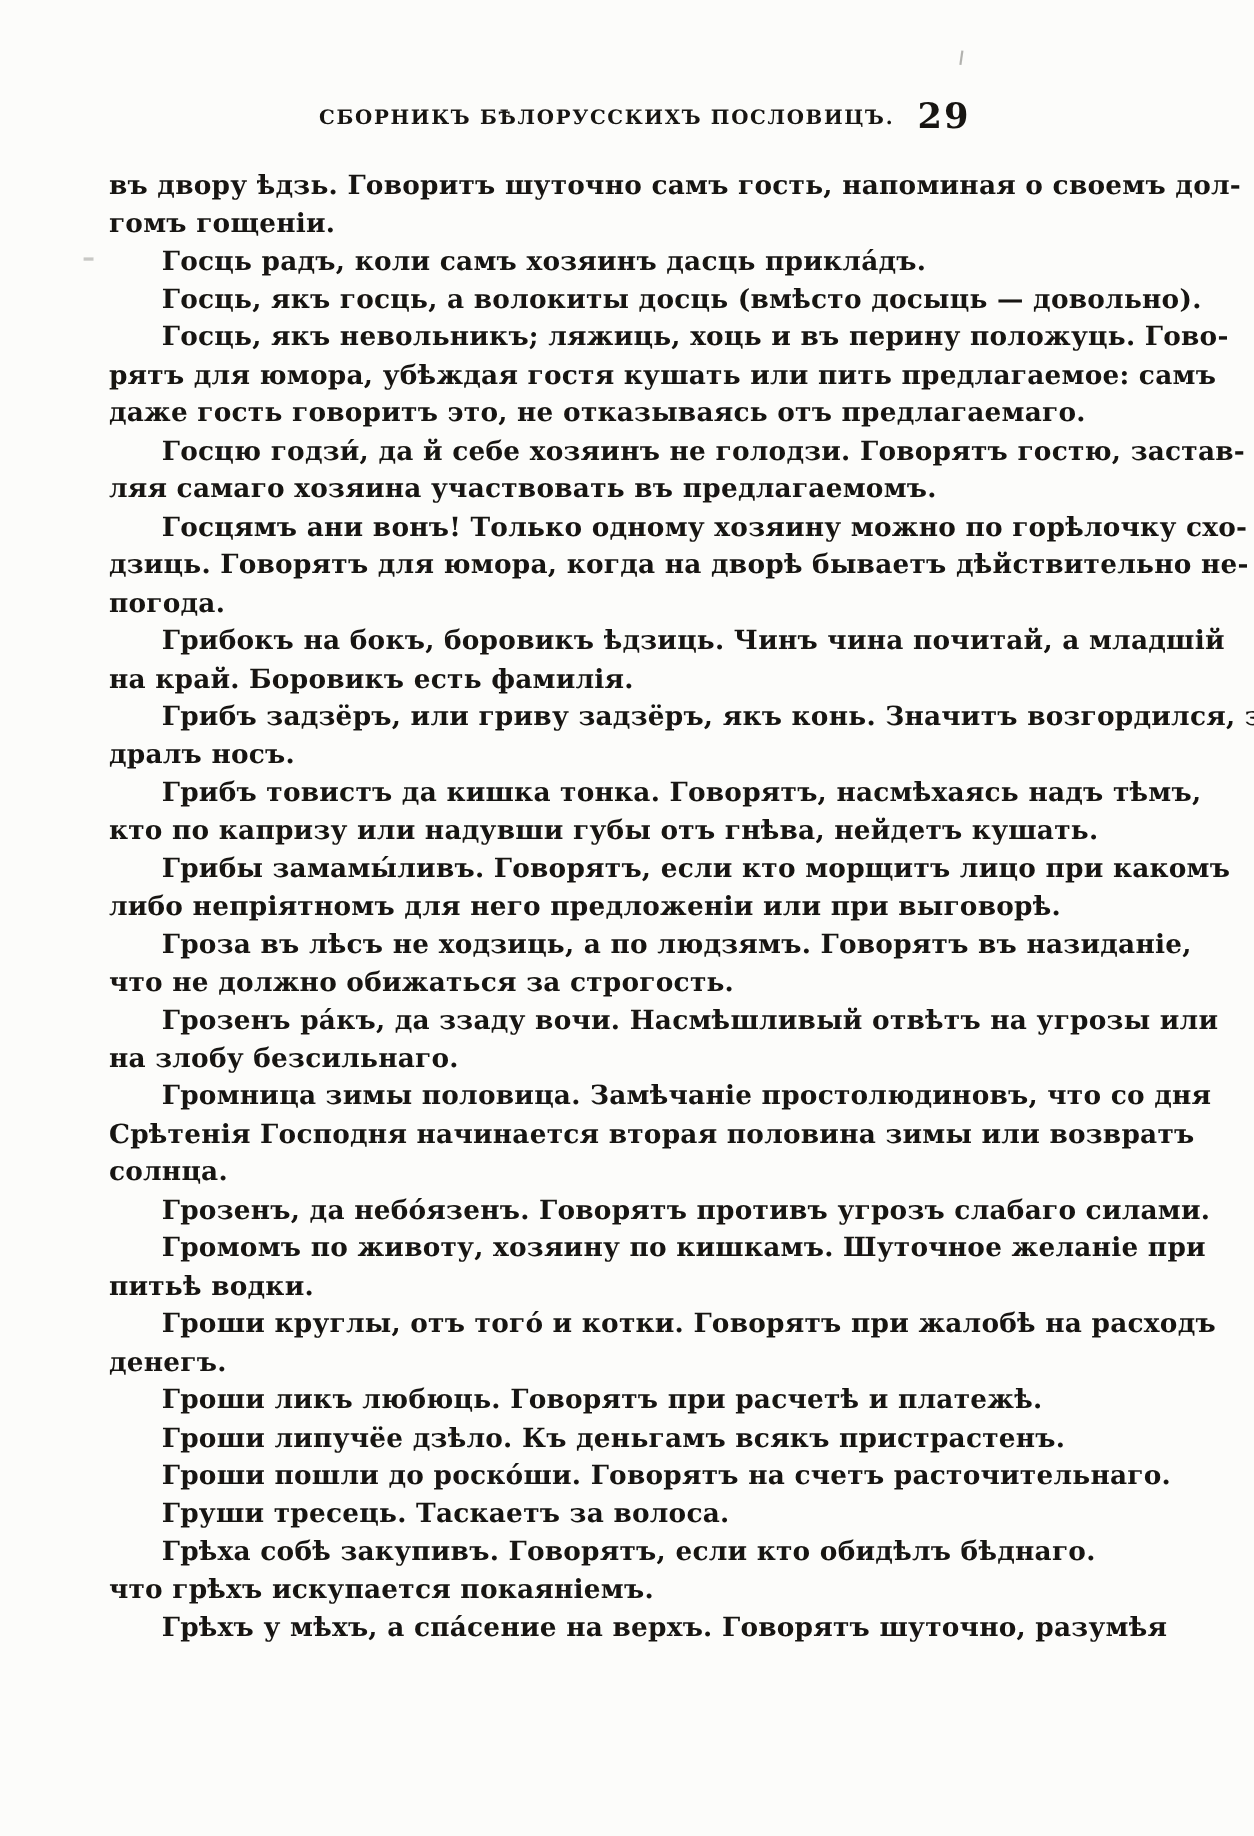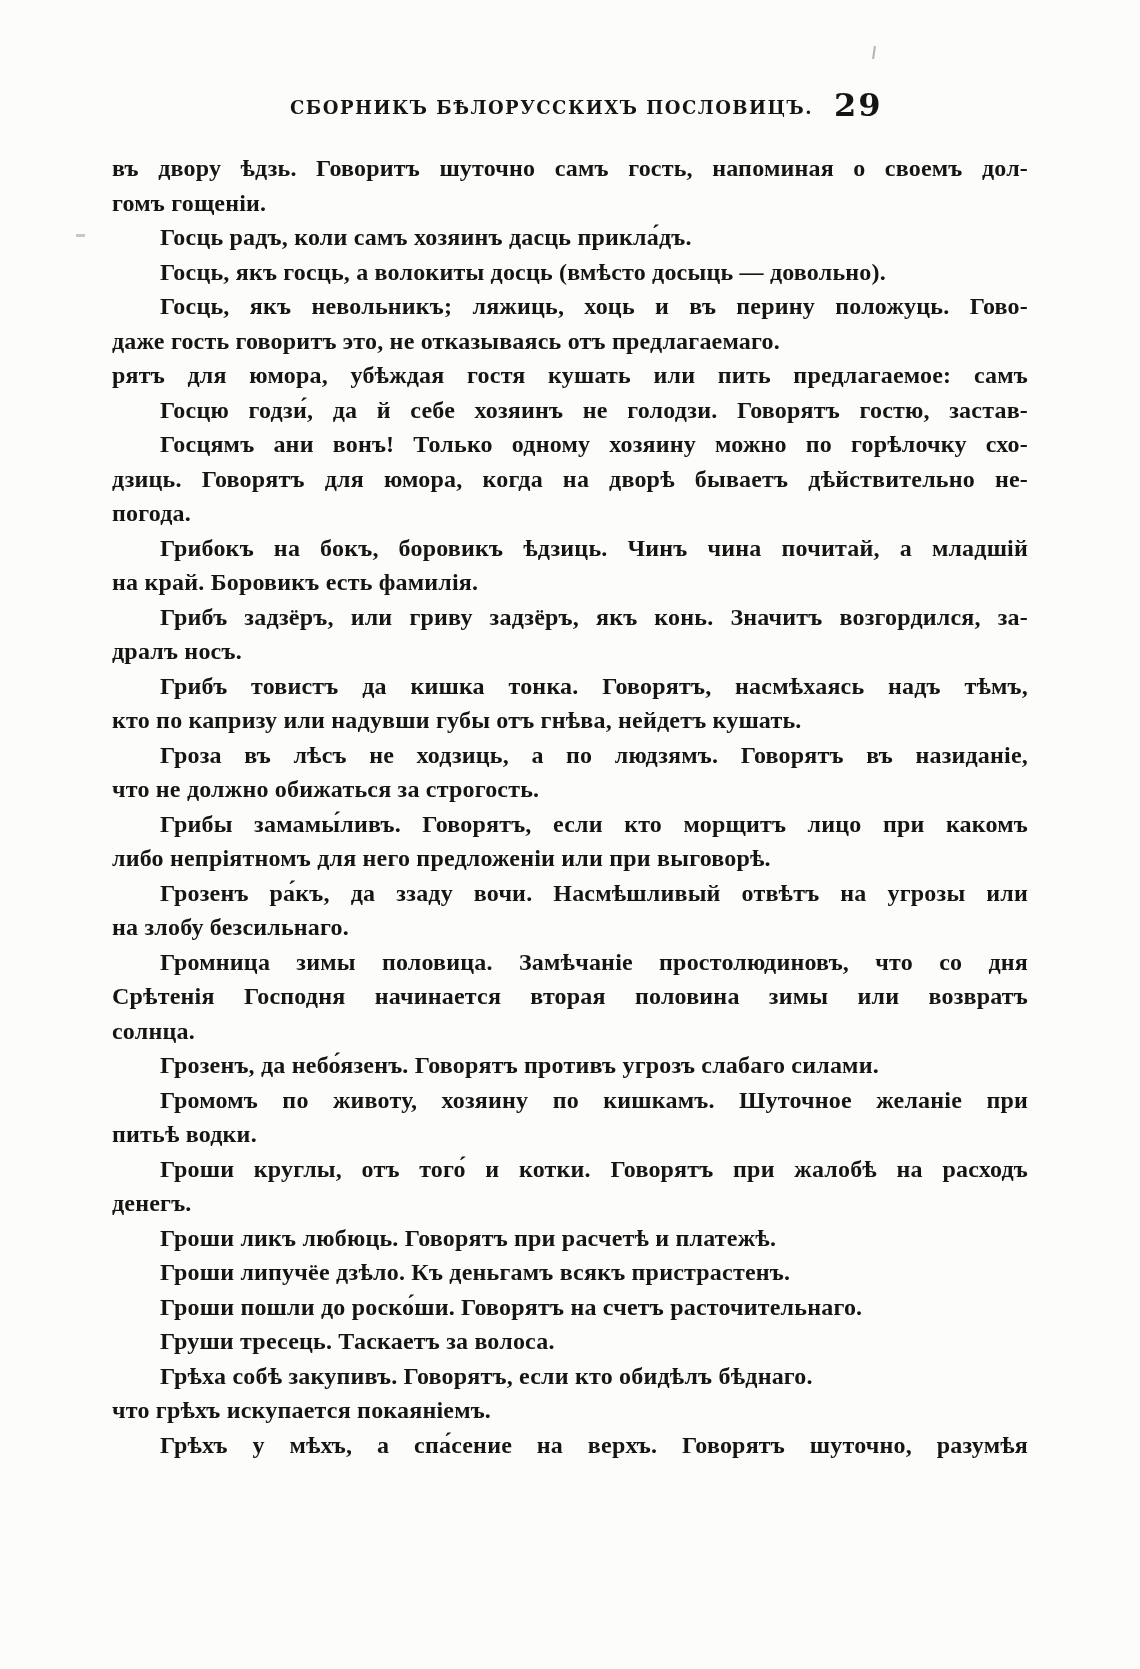--- a/index.html
+++ b/index.html
@@ -44,14 +44,13 @@
   }
   .text-block {
     position: absolute;
-    left: 112px;
+    left: 99px;
     top: 151px;
     width: 916px;
     font-size: 24px;
     font-weight: bold;
     line-height: 34.5px;
     letter-spacing: 0.2px;
-    font-family: Liberation Serif, serif;
   }
   .paragraph { margin: 0; }
   .line {

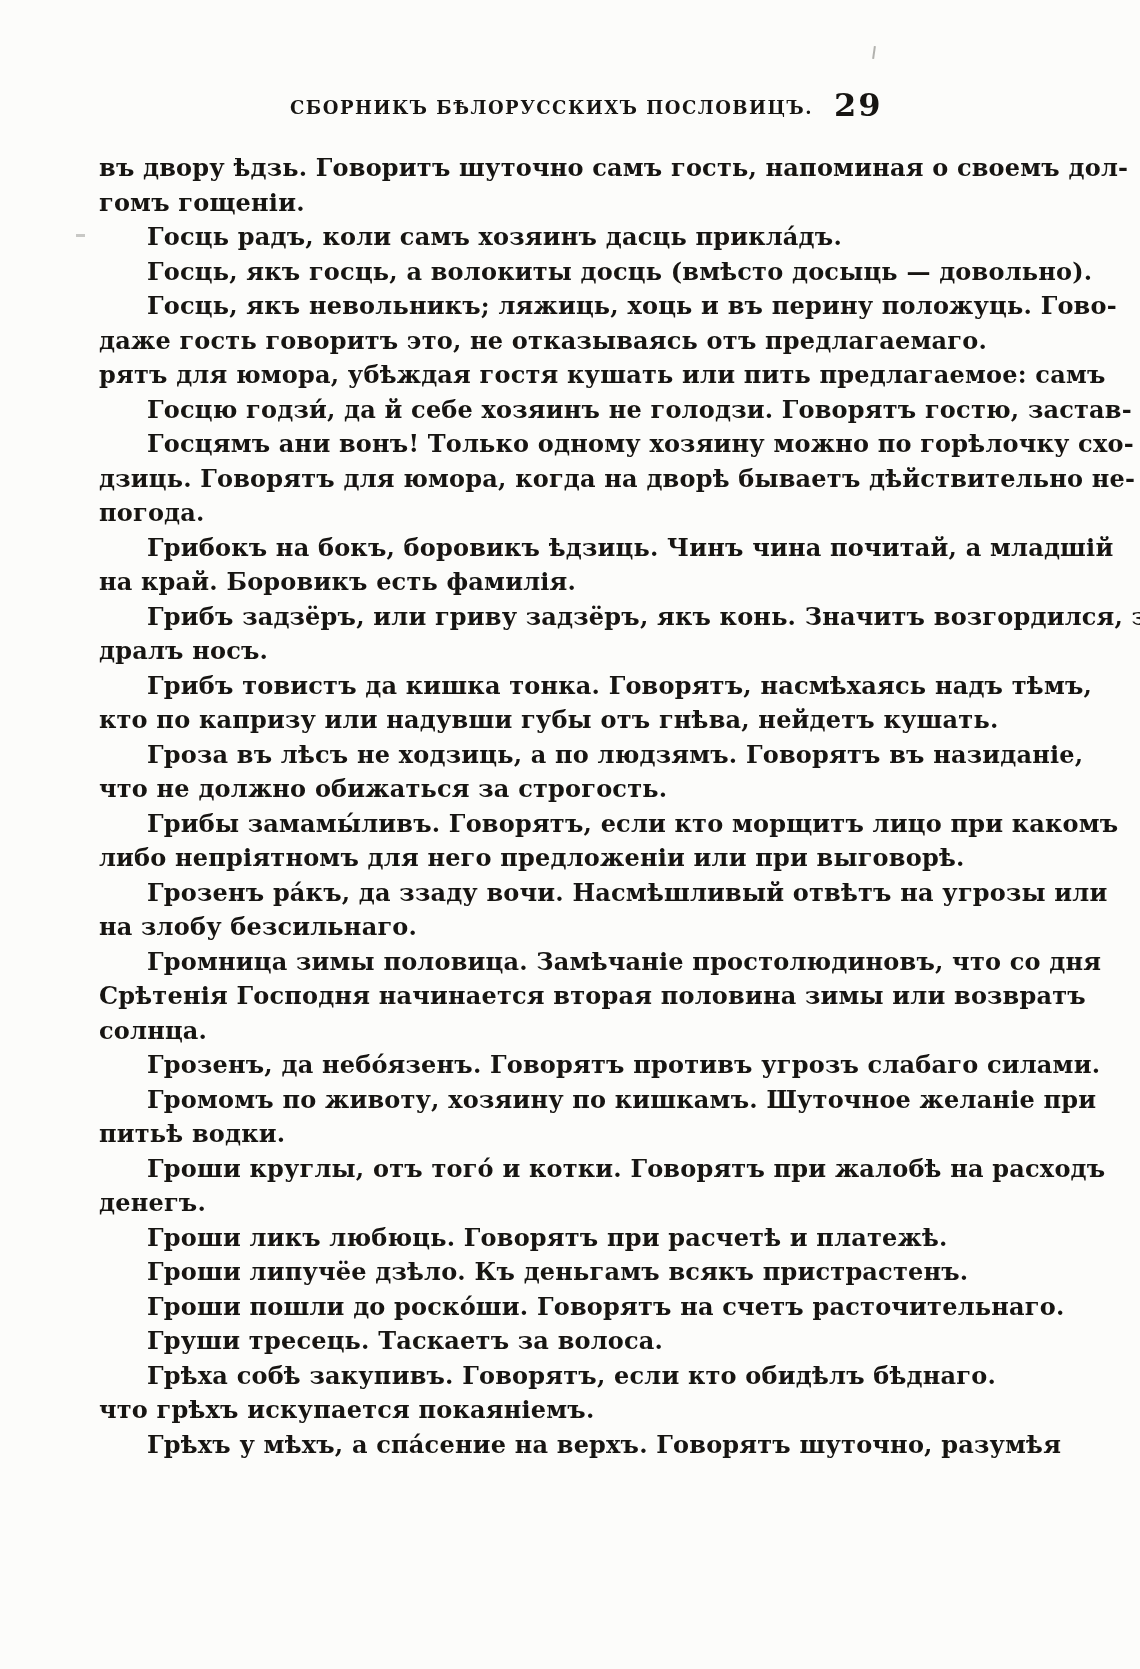--- a/index.html
+++ b/index.html
@@ -107,8 +107,8 @@
       </div>
       <div class="paragraph indented">
         <div class="line first">Госць, якъ невольникъ; ляжиць, хоць и въ перину положуць. Гово-</div>
+        <div class="line">рятъ для юмора, убѣждая гостя кушать или пить предлагаемое: самъ</div>
         <div class="line last">даже гость говоритъ это, не отказываясь отъ предлагаемаго.</div>
-        <div class="line">рятъ для юмора, убѣждая гостя кушать или пить предлагаемое: самъ</div>
       </div>
       <div class="paragraph indented">
         <div class="line first">Госцю годзи́, да й себе хозяинъ не голодзи. Говорятъ гостю, застав-</div>

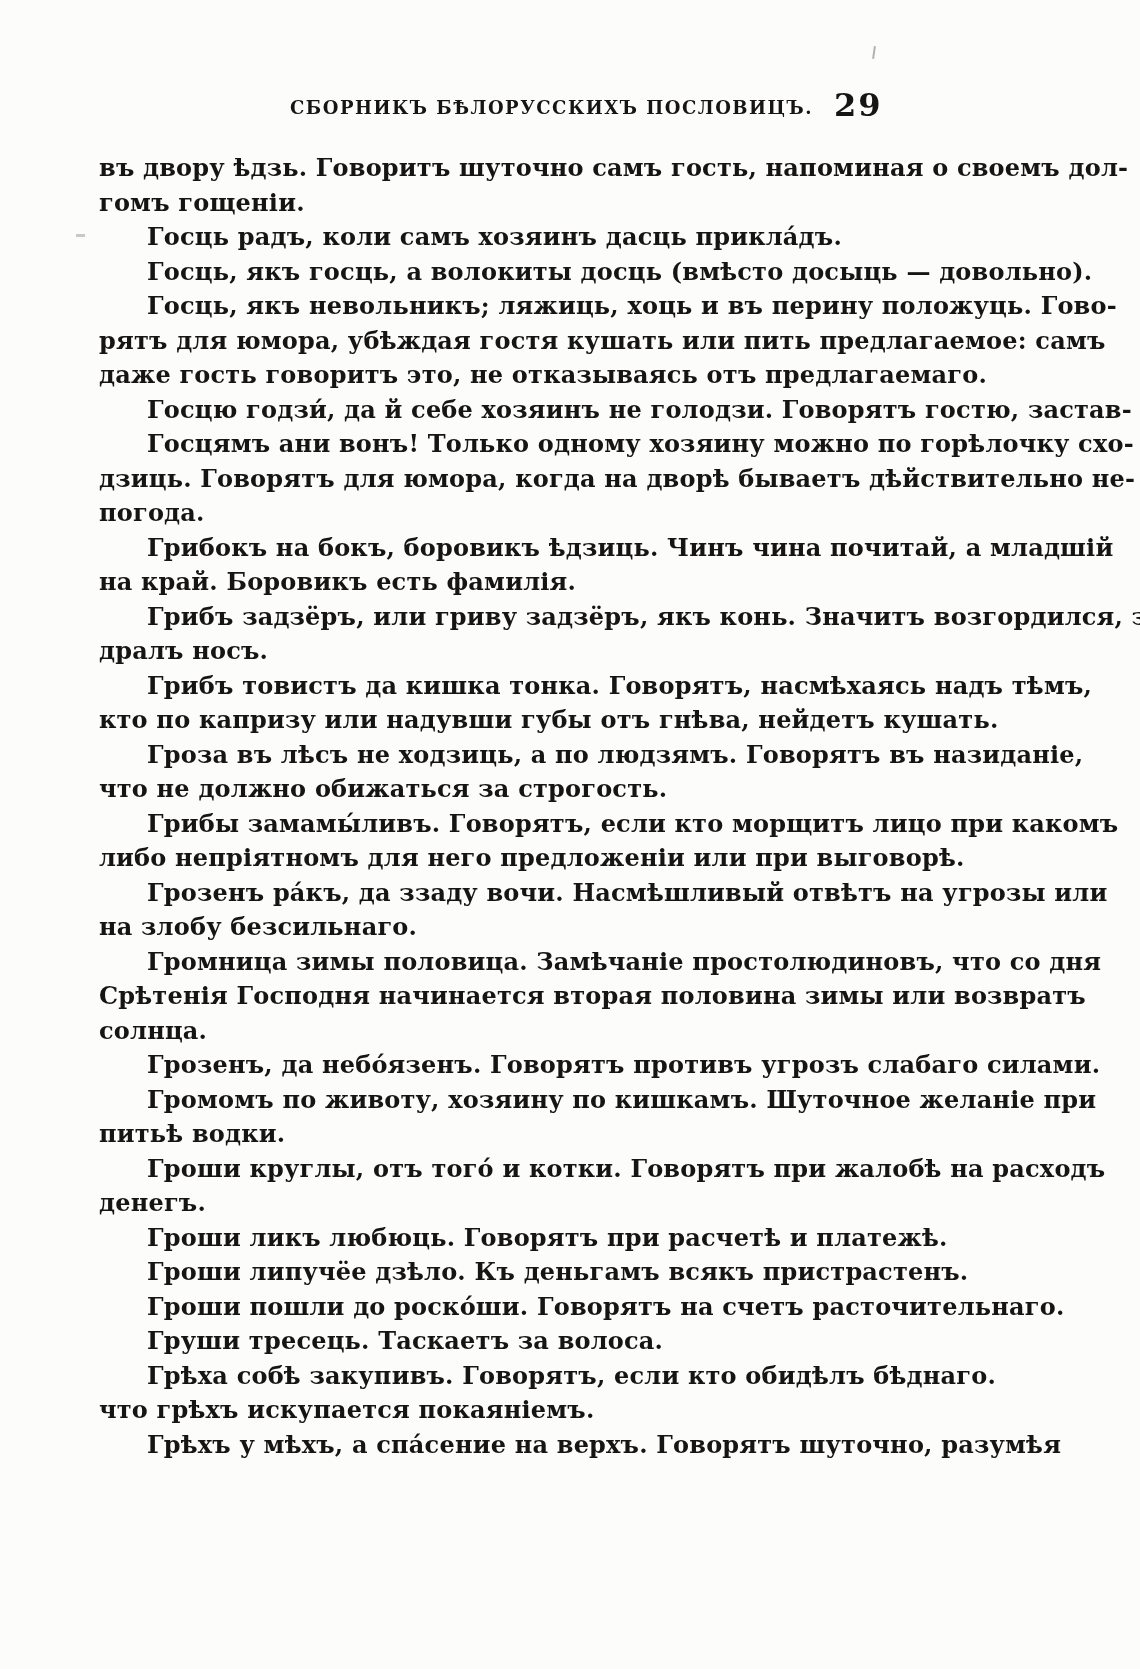--- a/index.html
+++ b/index.html
@@ -112,6 +112,7 @@
       </div>
       <div class="paragraph indented">
         <div class="line first">Госцю годзи́, да й себе хозяинъ не голодзи. Говорятъ гостю, застав-</div>
+        <div class="line last">ляя самаго хозяина участвовать въ предлагаемомъ.</div>
       </div>
       <div class="paragraph indented">
         <div class="line first">Госцямъ ани вонъ! Только одному хозяину можно по горѣлочку схо-</div>

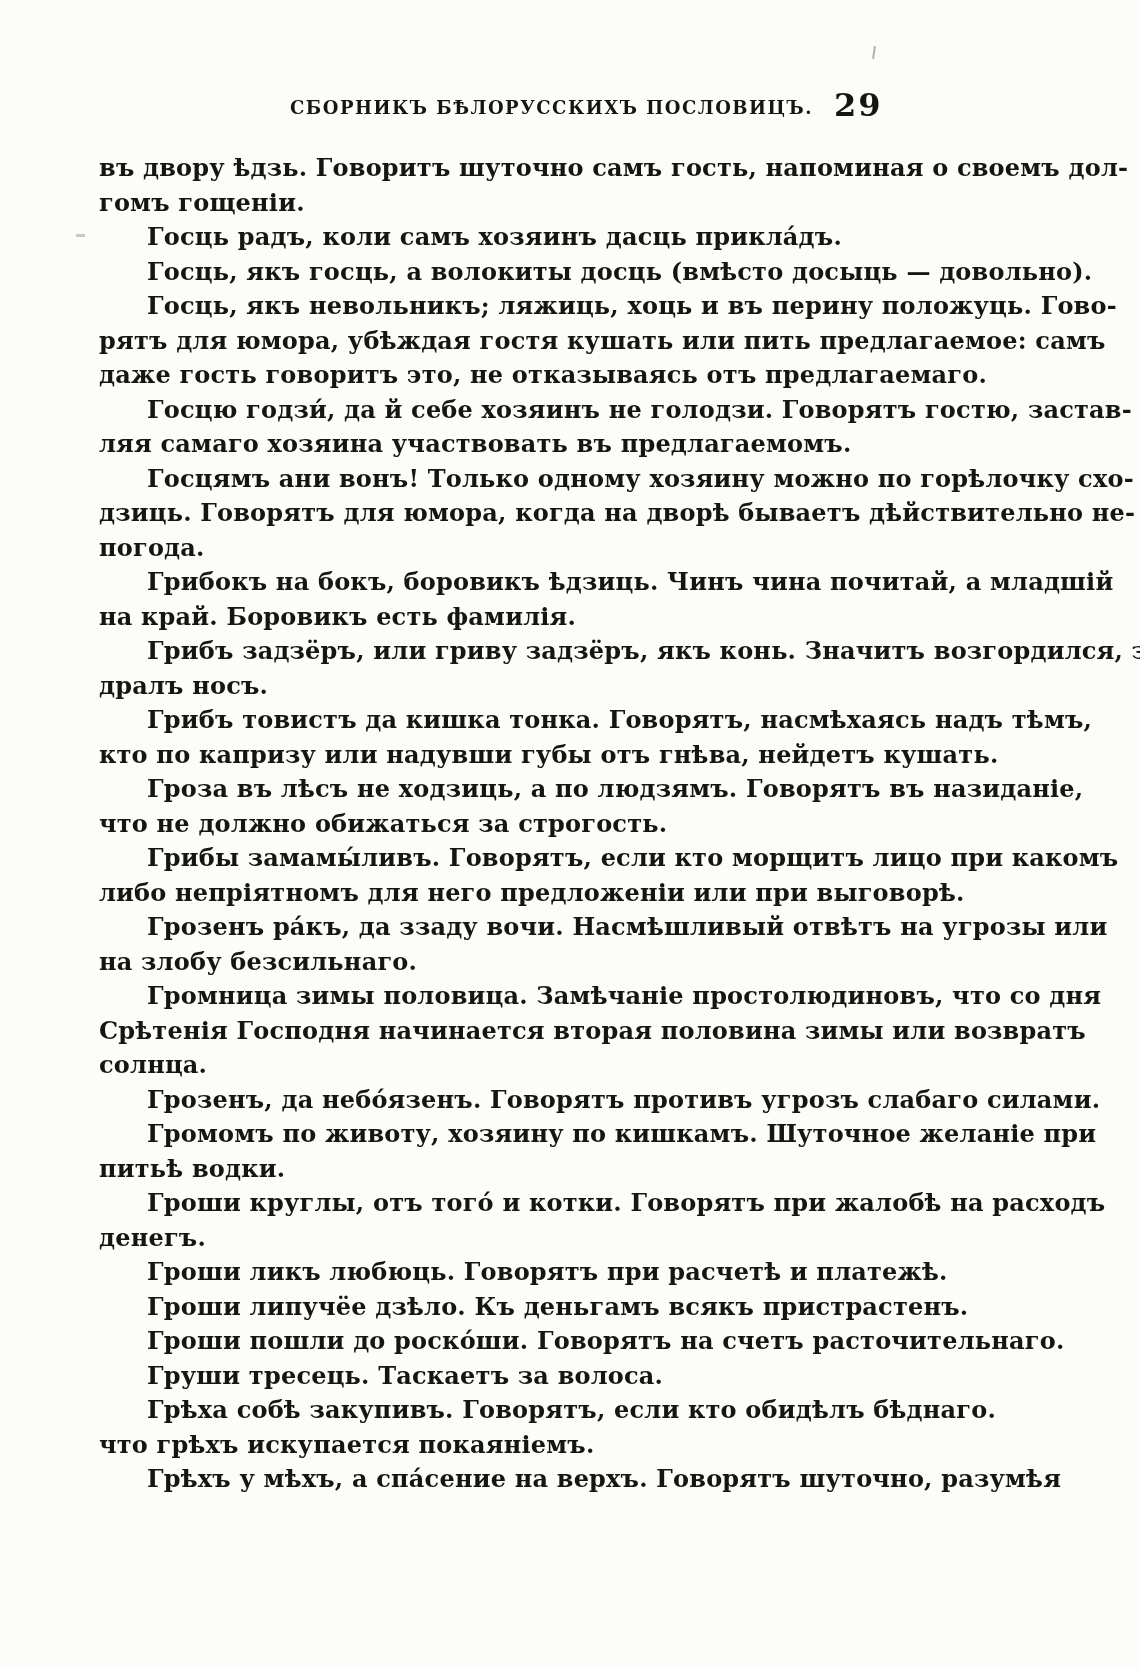--- a/index.html
+++ b/index.html
@@ -132,12 +132,12 @@
         <div class="line last">кто по капризу или надувши губы отъ гнѣва, нейдетъ кушать.</div>
       </div>
       <div class="paragraph indented">
+        <div class="line first">Грибы замамы́ливъ. Говорятъ, если кто морщитъ лицо при какомъ</div>
+        <div class="line last">либо непріятномъ для него предложеніи или при выговорѣ.</div>
+      </div>
+      <div class="paragraph indented">
         <div class="line first">Гроза въ лѣсъ не ходзиць, а по людзямъ. Говорятъ въ назиданіе,</div>
         <div class="line last">что не должно обижаться за строгость.</div>
-      </div>
-      <div class="paragraph indented">
-        <div class="line first">Грибы замамы́ливъ. Говорятъ, если кто морщитъ лицо при какомъ</div>
-        <div class="line last">либо непріятномъ для него предложеніи или при выговорѣ.</div>
       </div>
       <div class="paragraph indented">
         <div class="line first">Грозенъ ра́къ, да ззаду вочи. Насмѣшливый отвѣтъ на угрозы или</div>

